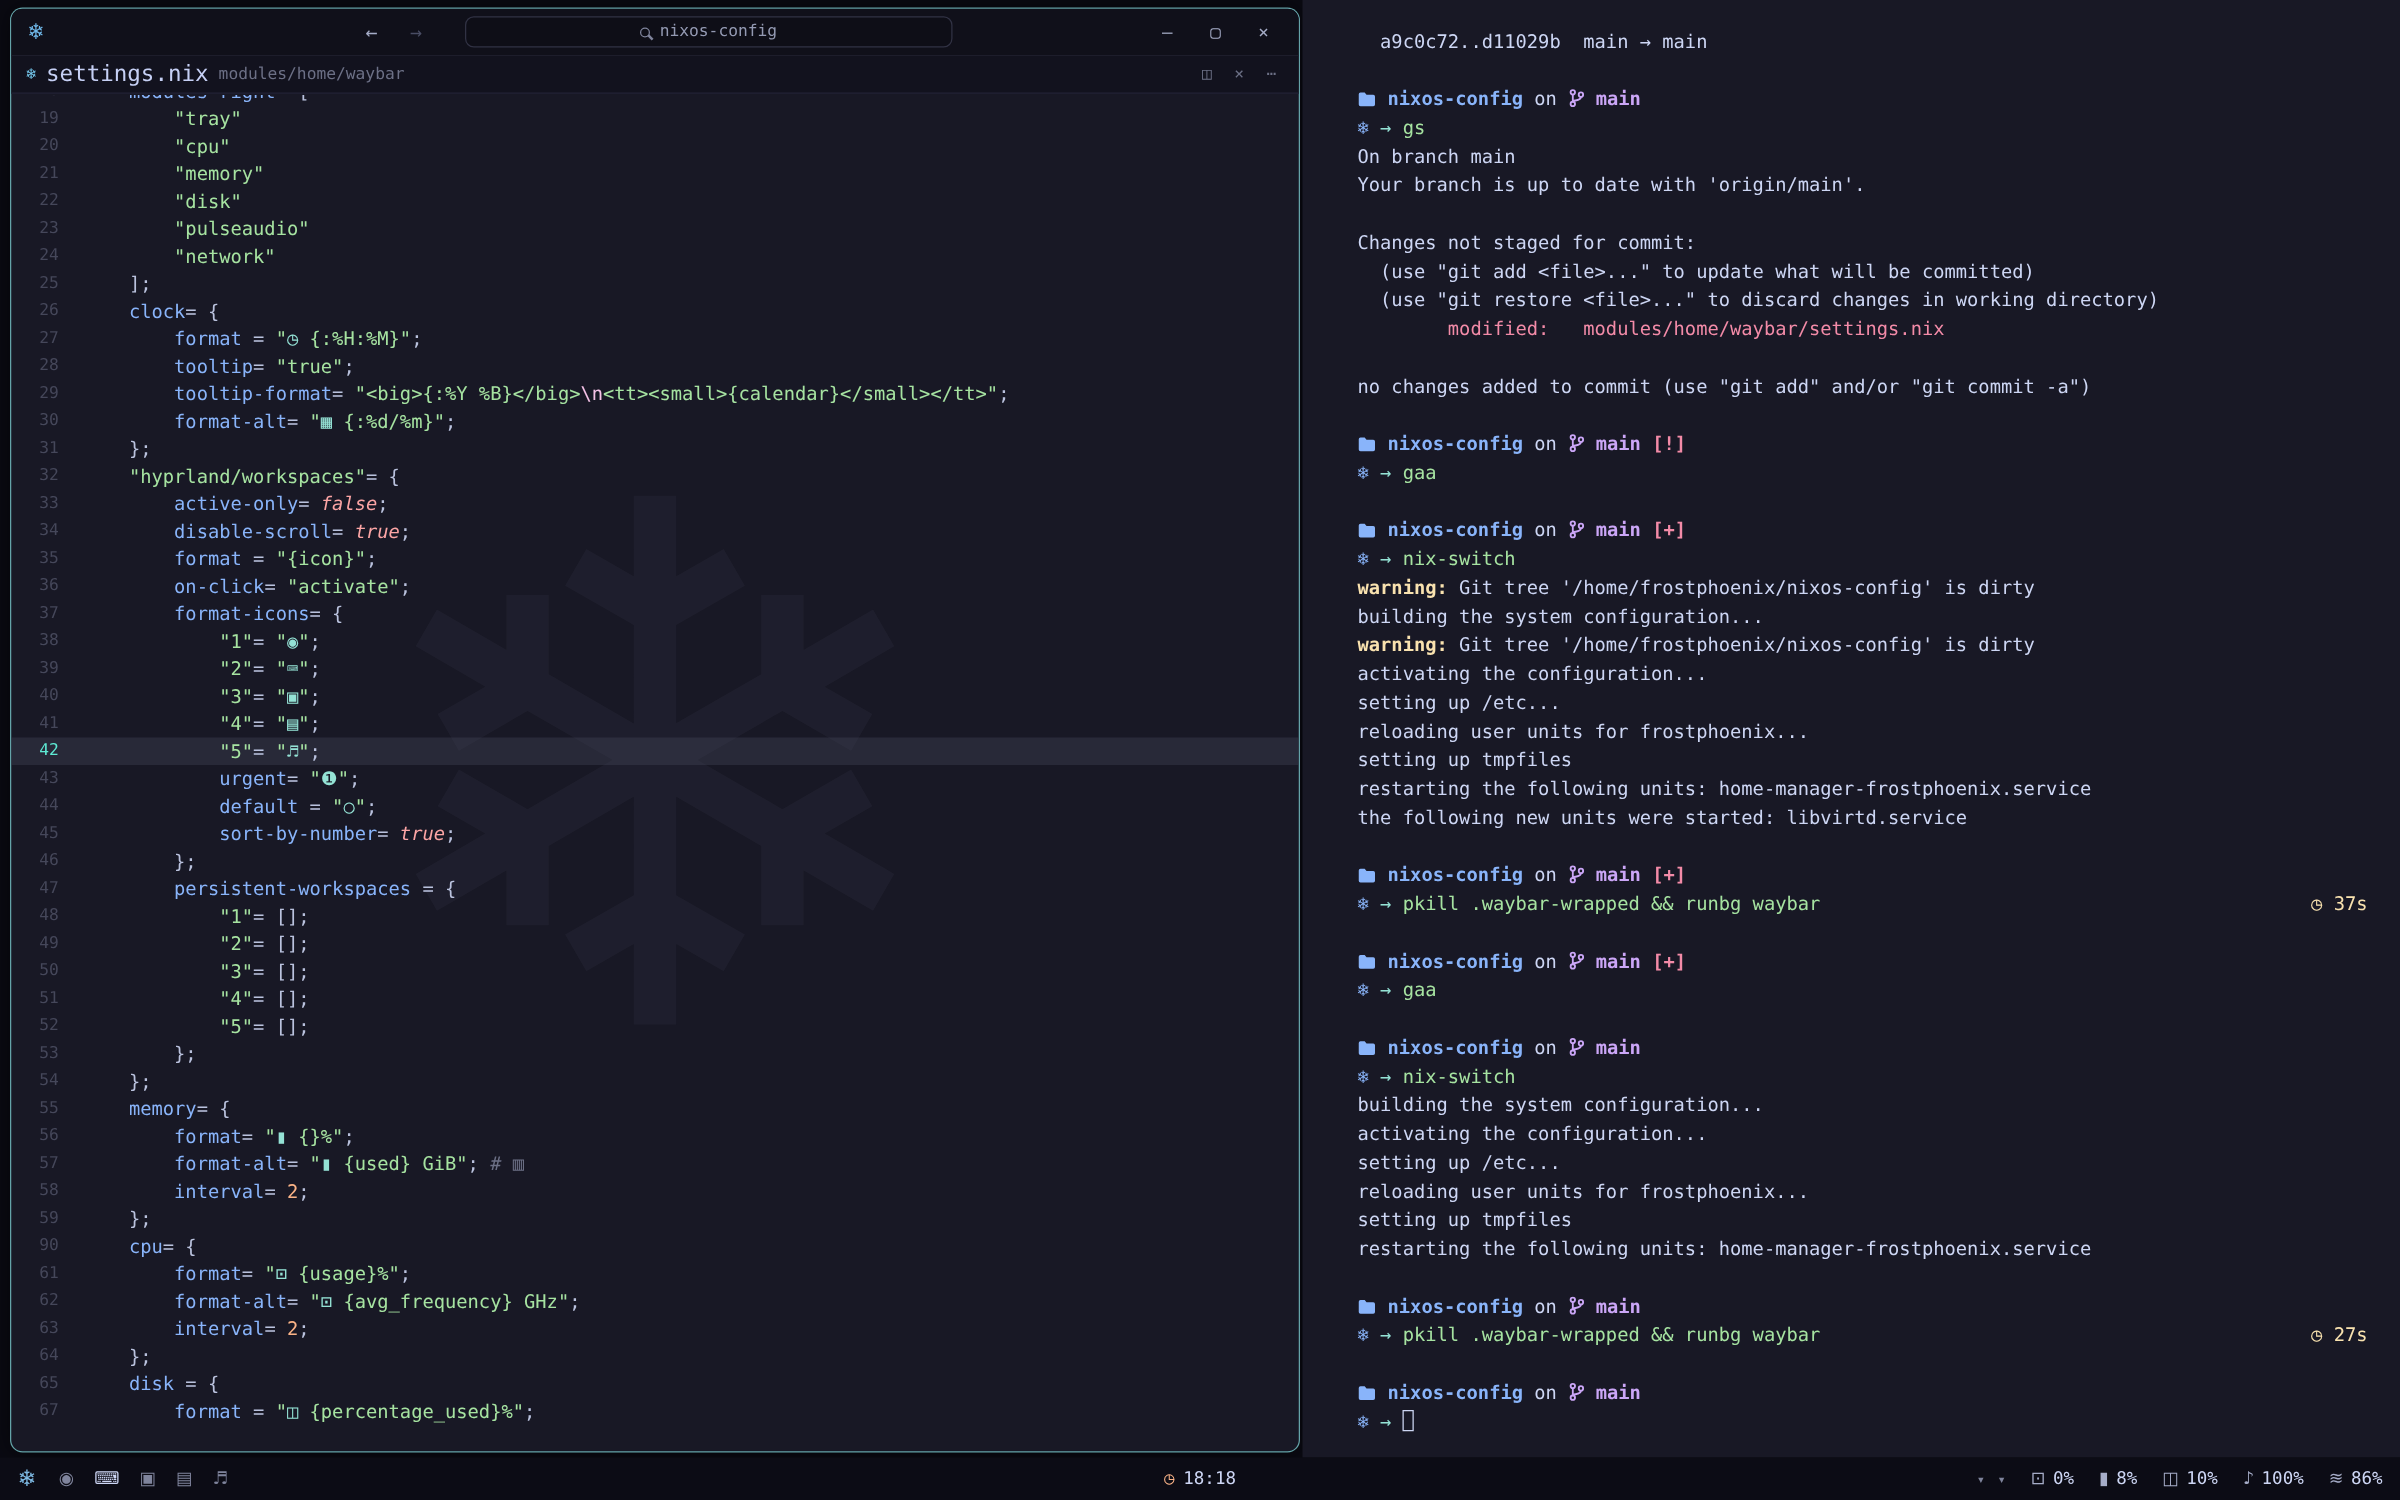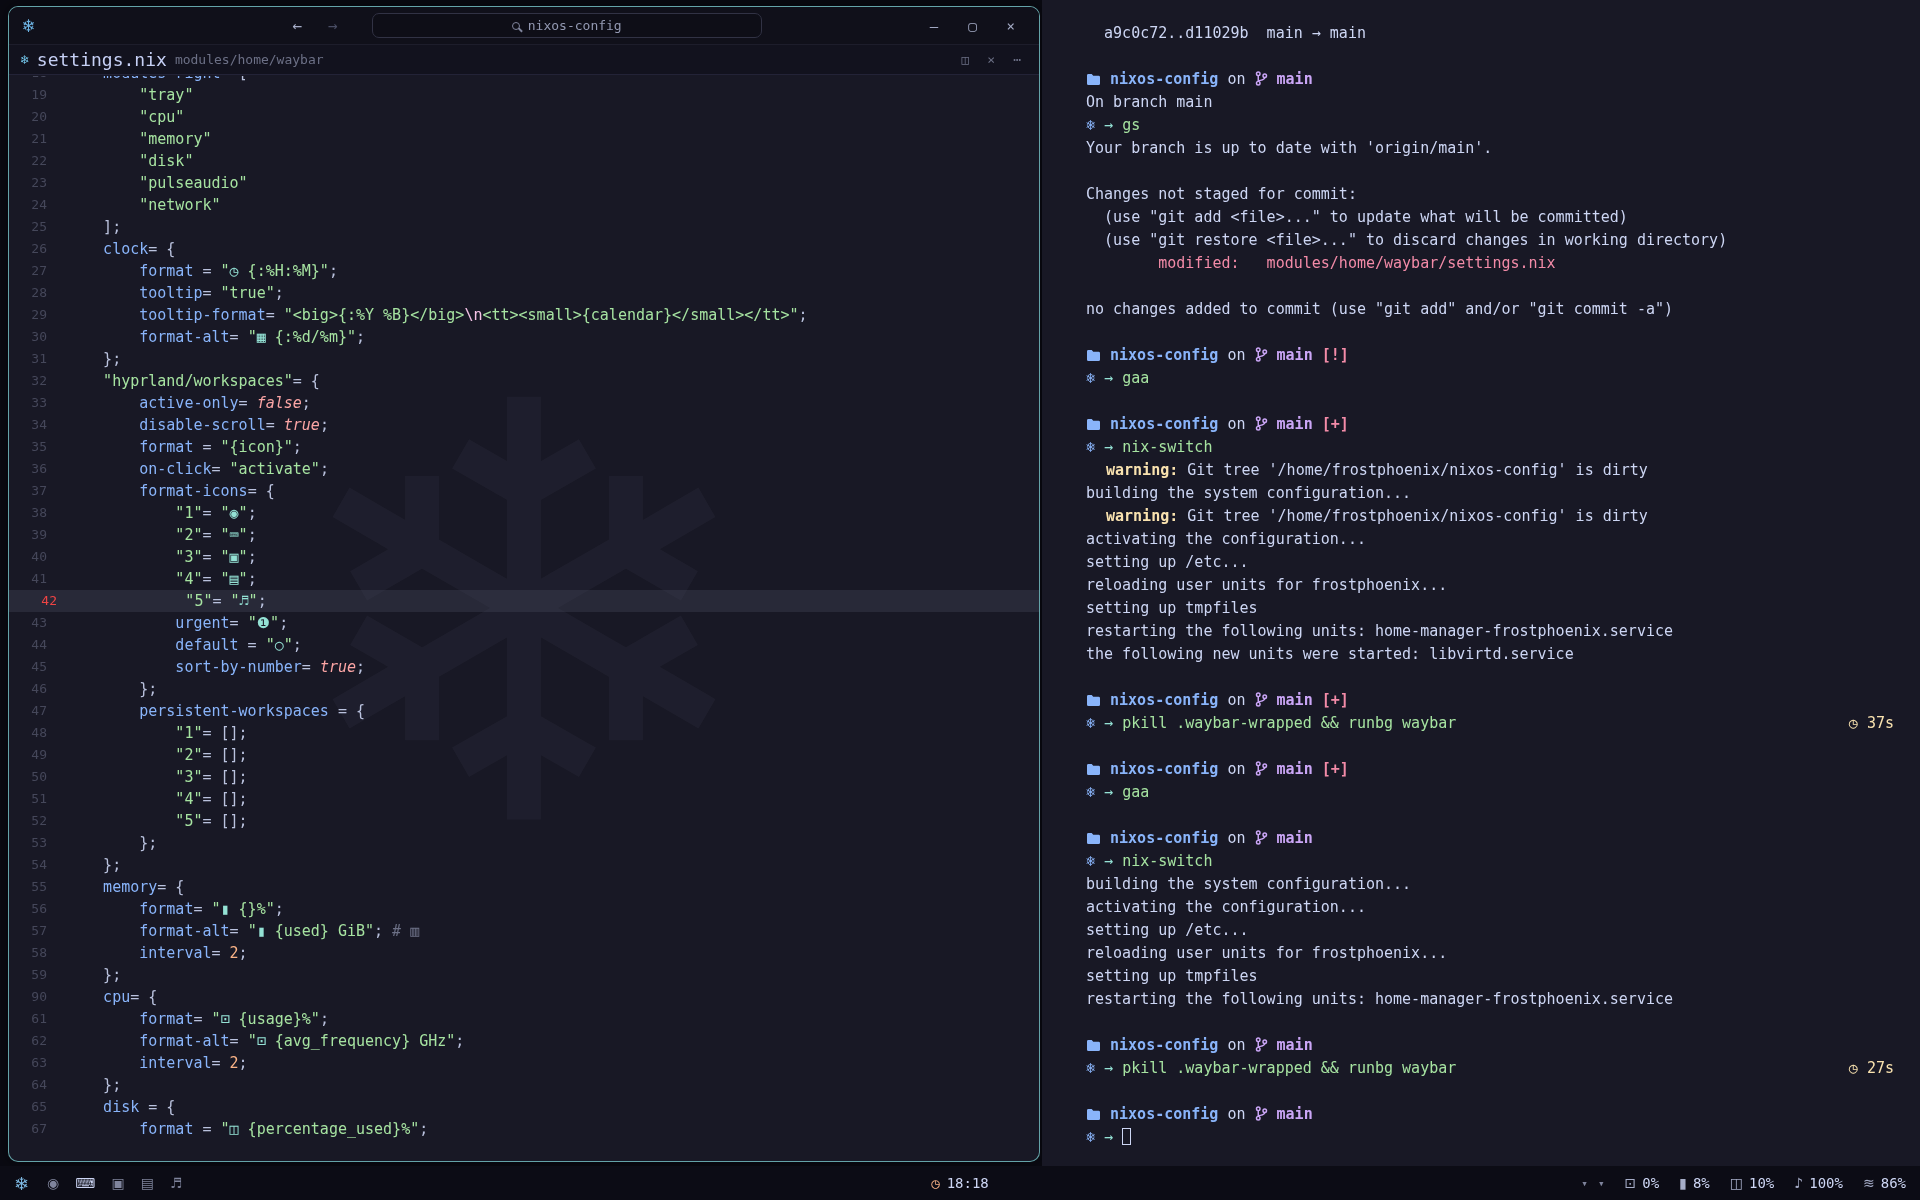--- a/index.html
+++ b/index.html
@@ -333,10 +333,10 @@
               </svg></span><span class="t-mauveB"> main</span></span>
         </div>
         <div class="t-line">
+          <span class="t-left"><span class="t-blue">❄ </span><span class="t-teal">→ </span><span class="t-green">gs</span></span>
+        </div>
+        <div class="t-line">
           <span class="t-left"><span class="t-fg">On branch main</span></span>
-        </div>
-        <div class="t-line">
-          <span class="t-left"><span class="t-blue">❄ </span><span class="t-teal">→ </span><span class="t-green">gs</span></span>
         </div>
         <div class="t-line">
           <span class="t-left"><span class="t-fg">Your branch is up to date with 'origin/main'.</span></span>

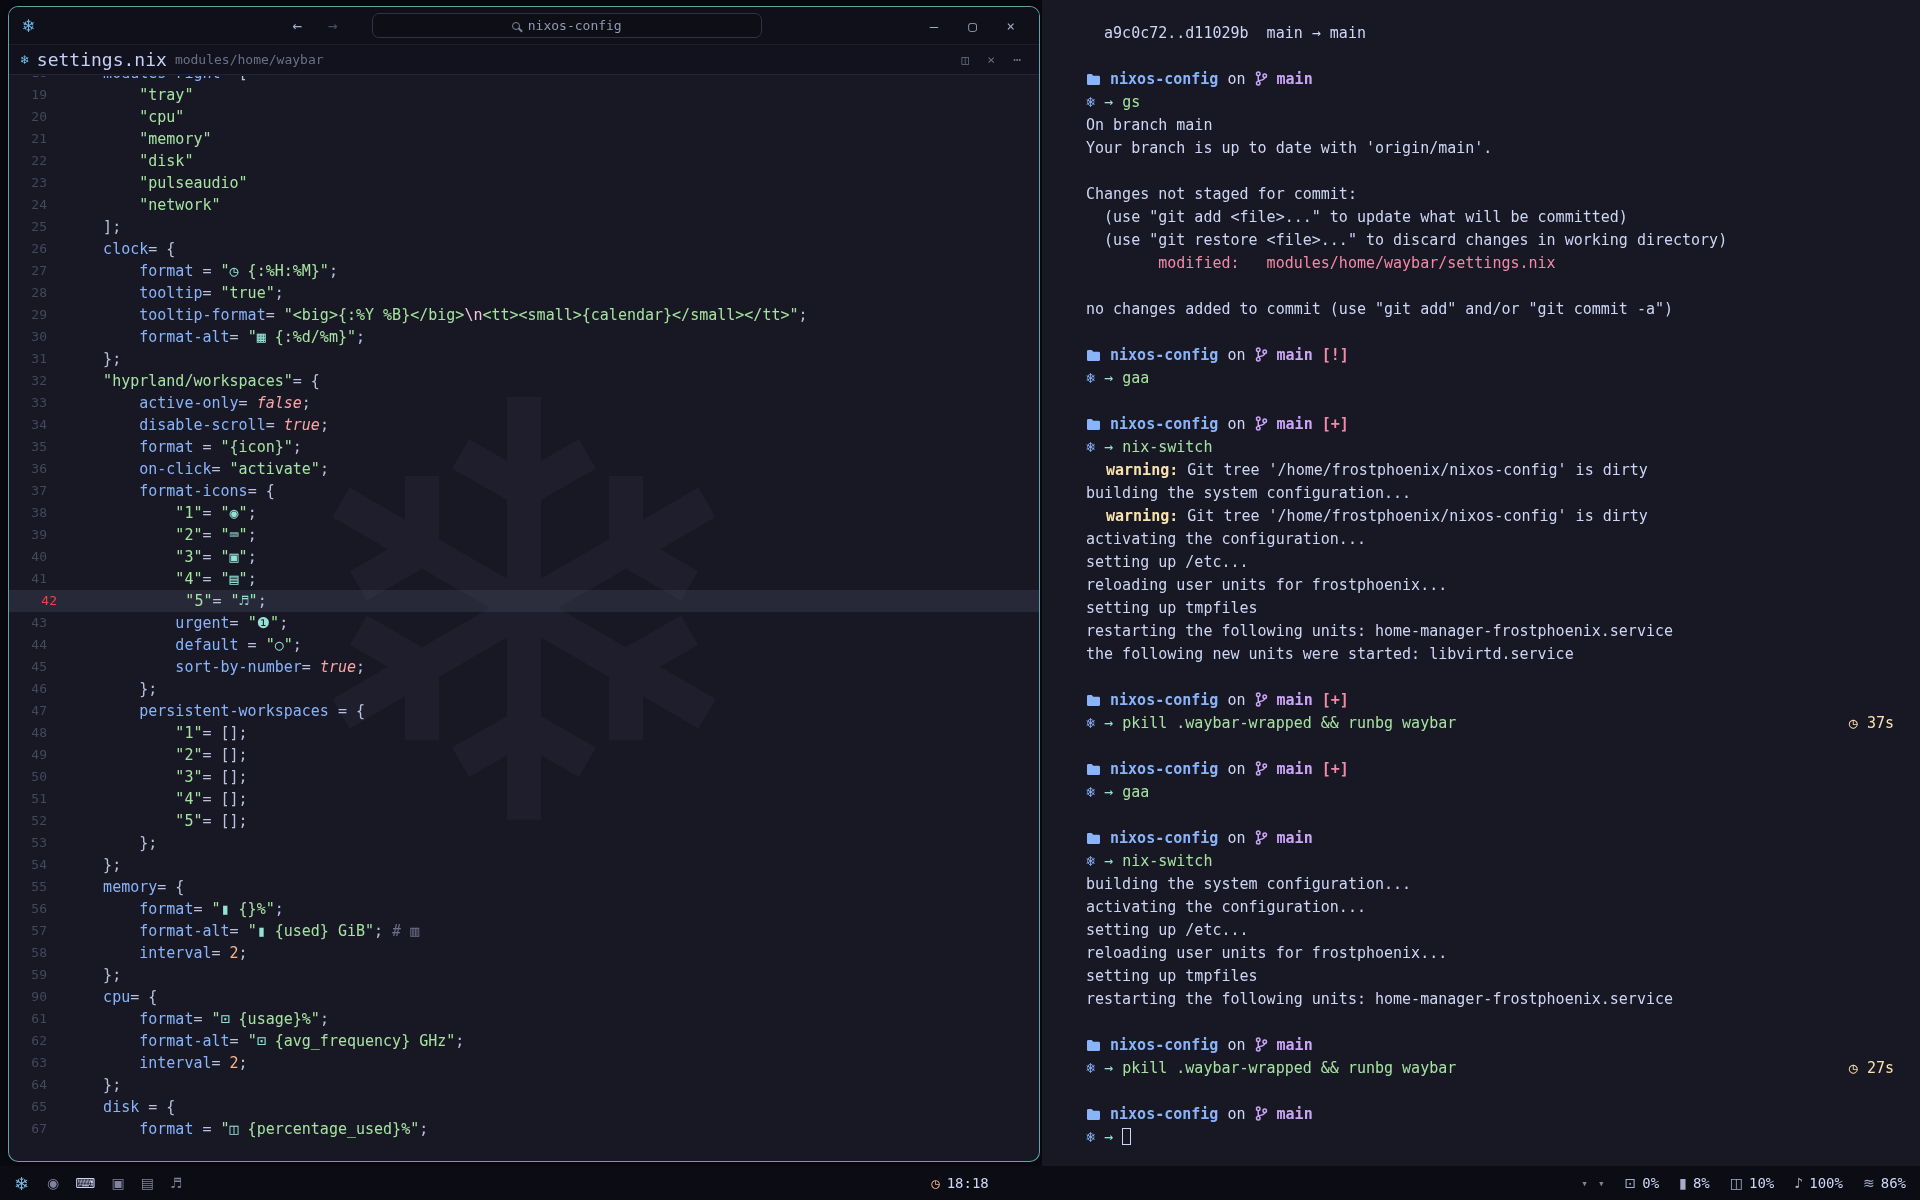--- a/index.html
+++ b/index.html
@@ -58,7 +58,7 @@
   .t-mauve { color:#cba6f7; } .t-mauveB { color:#cba6f7; font-weight:bold; }
   .t-red { color:#f38ba8; } .t-redB { color:#f38ba8; font-weight:bold; }
   .t-green { color:#a6e3a1; } .t-teal { color:#94e2d5; }
-  .t-yellow { color:#f9e2af; } .t-yellowB { color:#f9e2af; font-weight:bold;margin-left:20px; }
+  .t-yellow { color:#f9e2af; } .t-yellowB { color:#f9e2af; font-weight:bold; }
   .tico { display:inline-block; vertical-align:-2px; }
   .cursor { display:inline-block; width:9px; height:17px; border:1px solid #cdd6f4; vertical-align:-3px; }
 

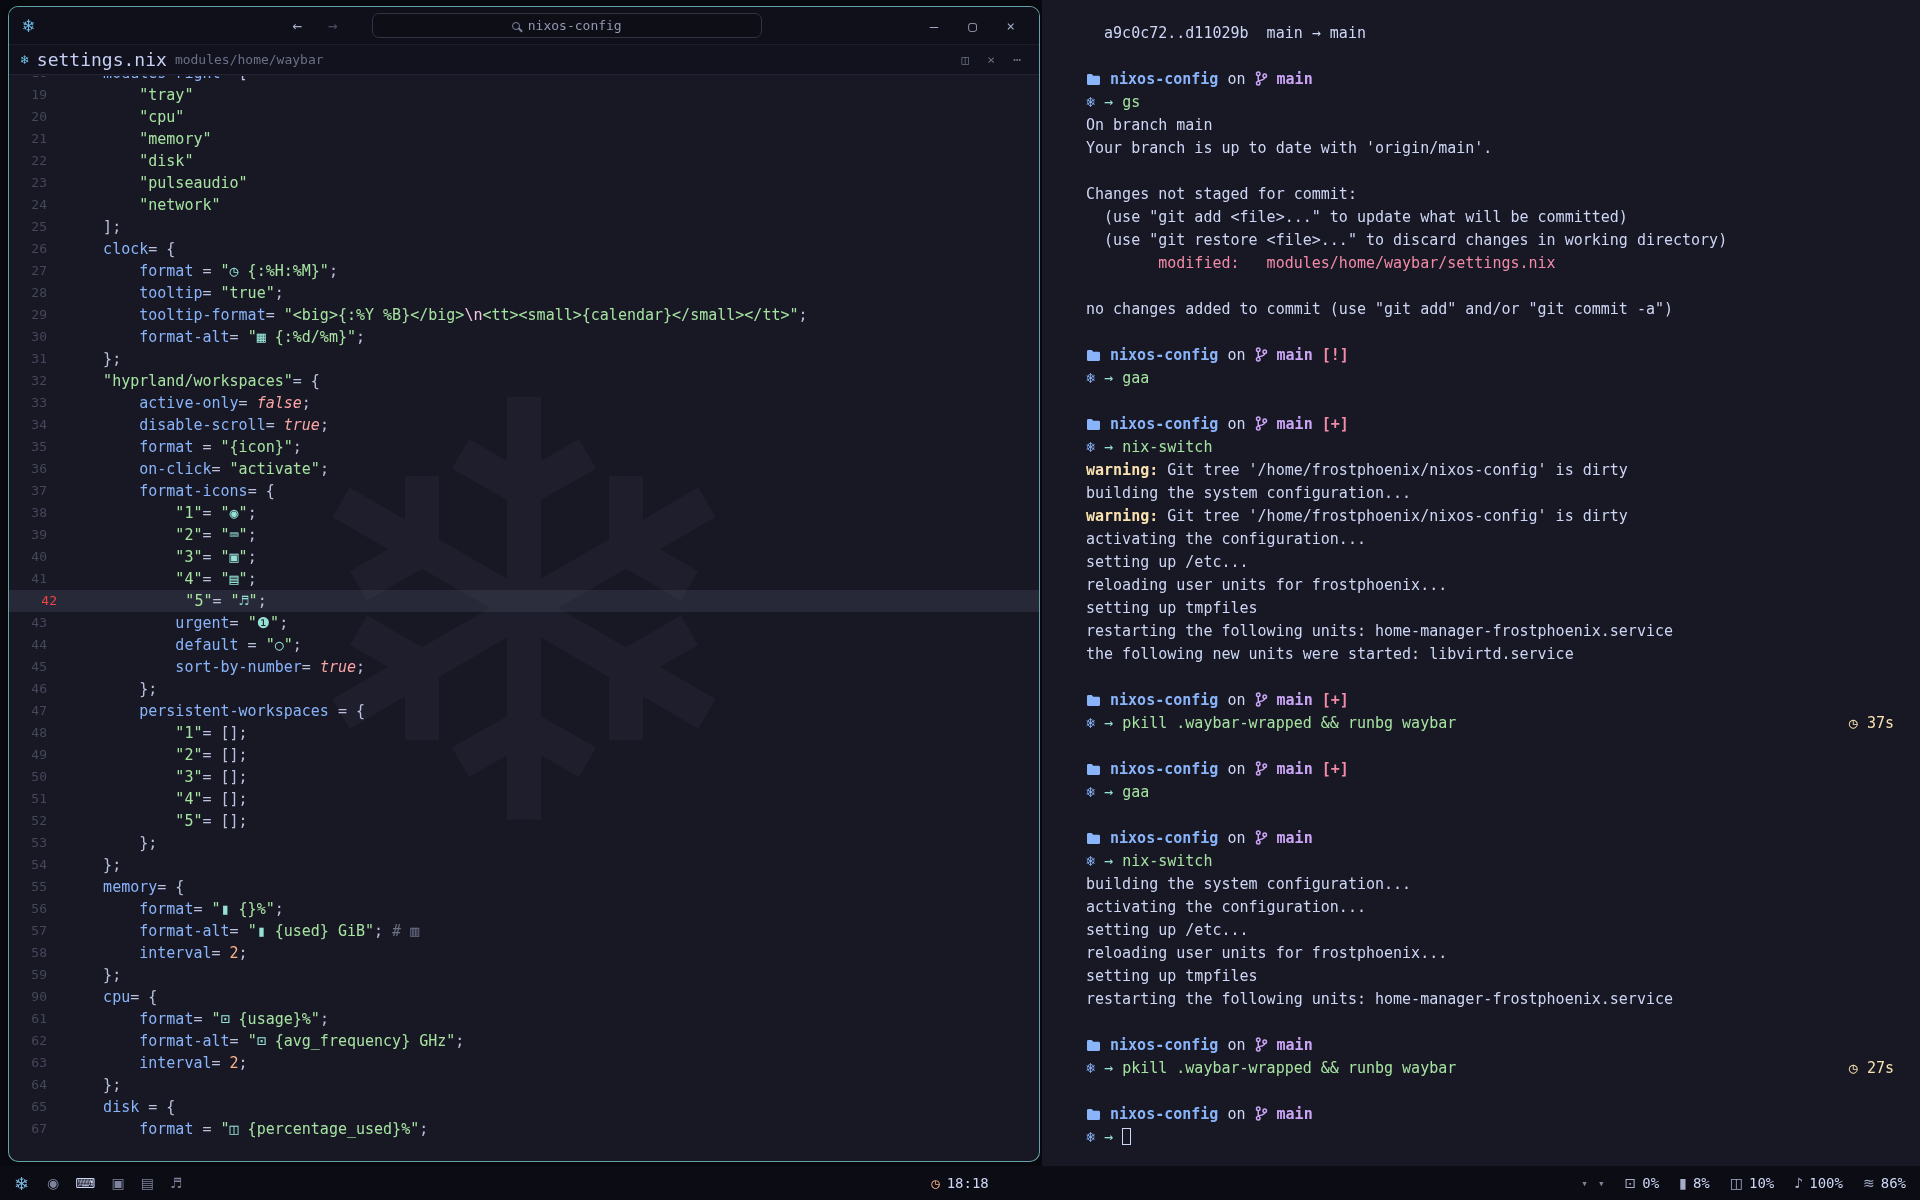--- a/index.html
+++ b/index.html
@@ -37,7 +37,7 @@
   .code-line { display:flex; height:22px; line-height:22px; font-size:15px; }
   .code-line.active { background:rgba(69,71,90,.38); }
   .gutter { flex:0 0 58px; text-align:right; padding-right:20px; color:#45475a; font-size:13px; }
-  .code-line.active .gutter { color:#ef4444;margin-left:10px; }
+  .code-line.active .gutter { color:#5eead4; }
   .code-text { white-space:pre; }
   .tk-k { color:#89b4fa; }
   .tk-p { color:#bac2de; }

